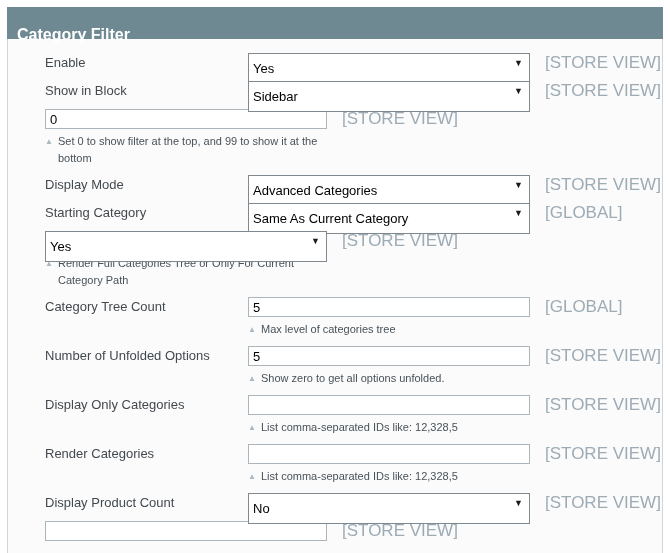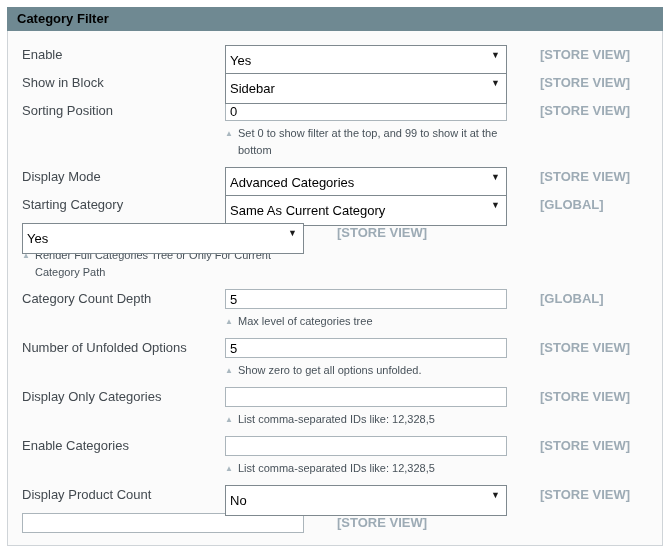--- a/index.html
+++ b/index.html
@@ -8,8 +8,8 @@
   .wrapper { margin:7px; }
 
   .panel-head {
-    background:#6f8992; color:#000000; font-weight:bold; font-size:13px;
-    height:24px; line-height:24px; padding:0 10px;
+    background:#6f8992; color:#ffffff; font-weight:bold; font-size:16px;
+    height:24px; line-height:24px; padding:16px 10px;
   }
   .panel-body {
     border:1px solid #cfd4d8; border-top:0; background:#fbfbfb;

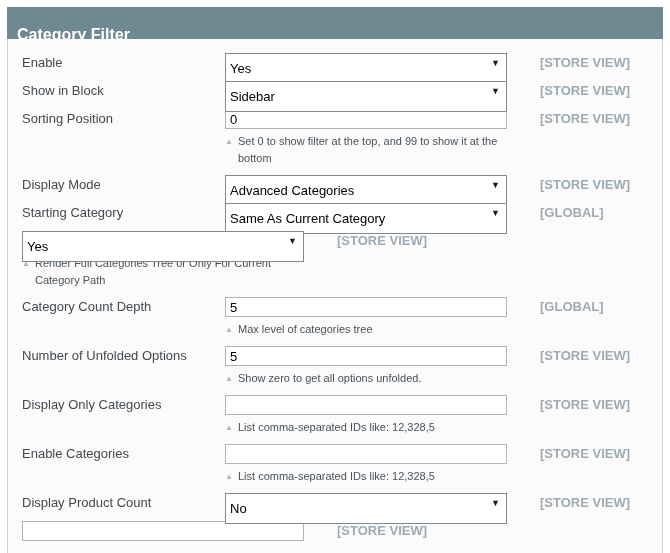--- a/index.html
+++ b/index.html
@@ -13,7 +13,7 @@
   }
   .panel-body {
     border:1px solid #cfd4d8; border-top:0; background:#fbfbfb;
-    padding:14px 0 4px 14px; min-height:510px;
+    padding:14px 0 4px 37px; min-height:510px;
   }
 
   .row { display:flex; align-items:flex-start; margin-bottom:8px; }

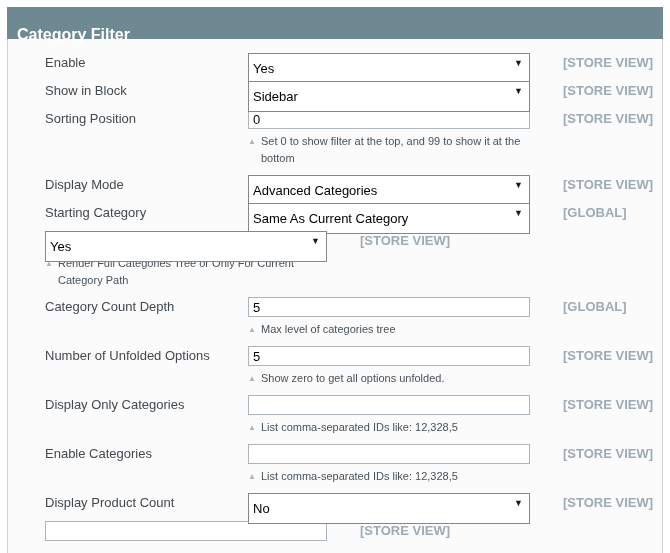--- a/index.html
+++ b/index.html
@@ -45,8 +45,8 @@
   .note-text { max-width:268px; }
 
   .scope {
-    margin-left:33px; font-size:13px; color:#9dabb5;
-    line-height:20px; white-space:nowrap;font-weight:bold;
+    margin-left:15px; font-size:17px; color:#9dabb5;
+    line-height:20px; white-space:nowrap;
   }
 </style>
 </head>

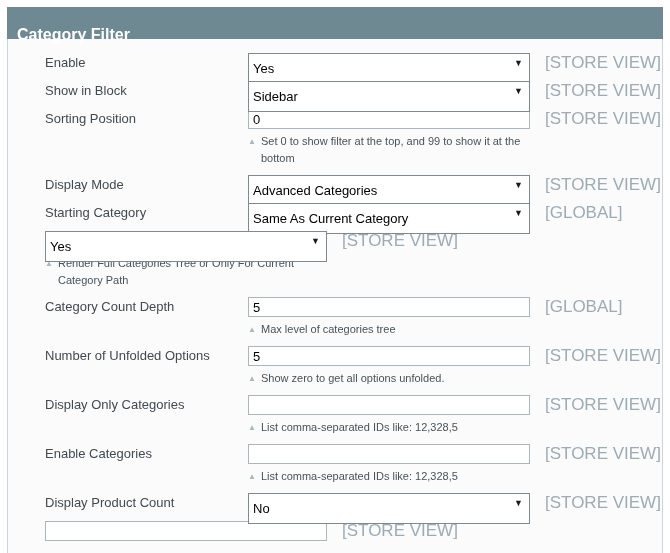--- a/index.html
+++ b/index.html
@@ -76,7 +76,6 @@
   </div>
 
   <div class="row">
-    <label class="lbl">Sorting Position</label>
     <div class="field">
       <span class="field-control"><input type="text" class="txt" value="0" style=""></span>
       <div class="note">

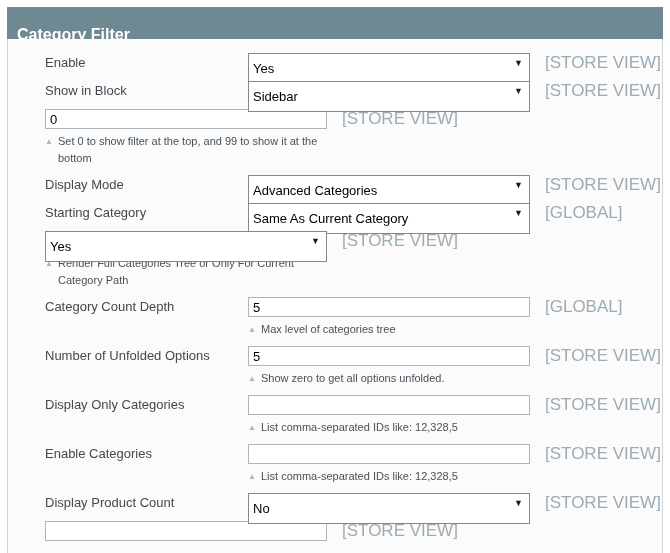--- a/index.html
+++ b/index.html
@@ -116,7 +116,7 @@
   </div>
 
   <div class="row">
-    <label class="lbl">Category Count Depth</label>
+    <label class="lbl">Category Tree Count</label>
     <div class="field">
       <span class="field-control"><input type="text" class="txt" value="5" style=""></span>
       <div class="note">

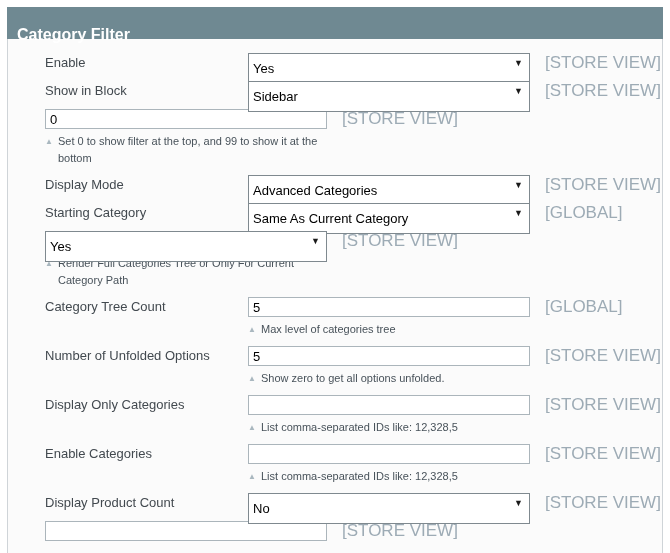--- a/index.html
+++ b/index.html
@@ -152,7 +152,7 @@
   </div>
 
   <div class="row">
-    <label class="lbl">Enable Categories</label>
+    <label class="lbl">Render Categories</label>
     <div class="field">
       <span class="field-control"><input type="text" class="txt" value="" style=""></span>
       <div class="note">

